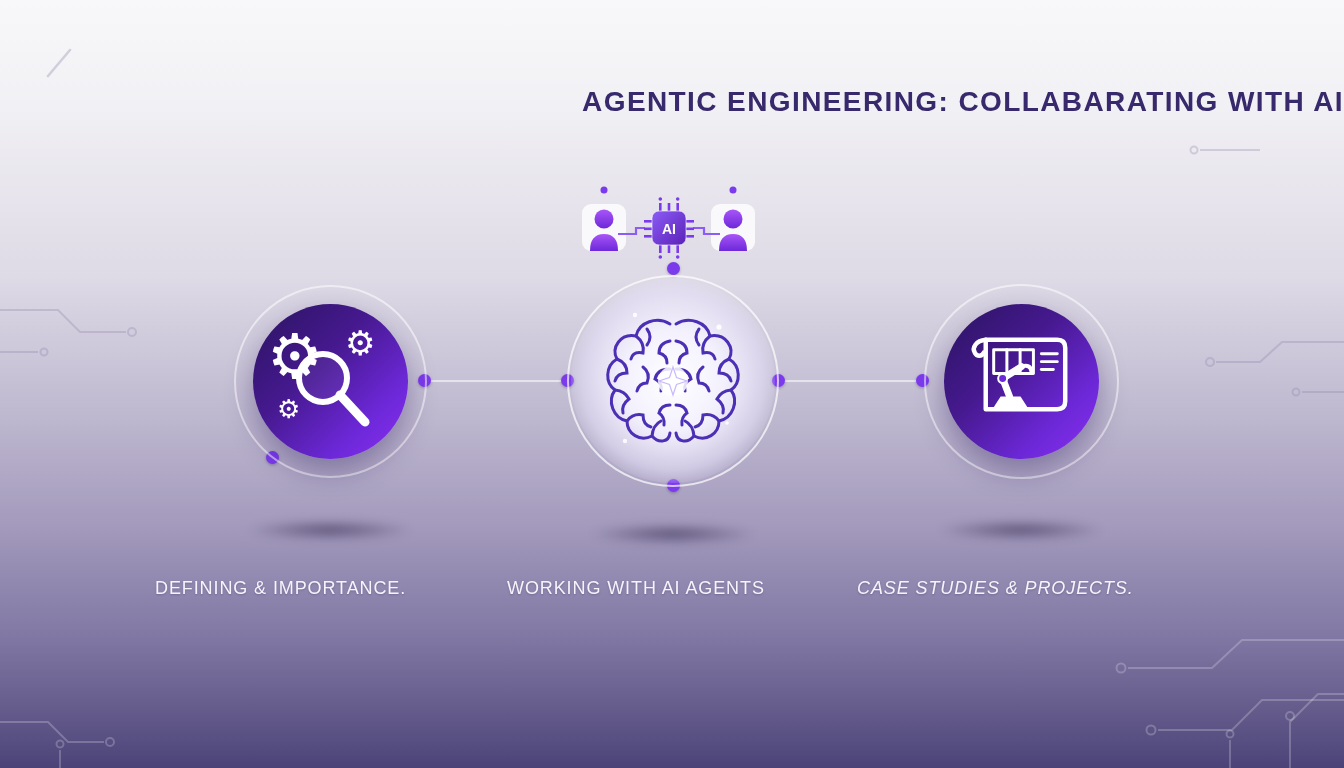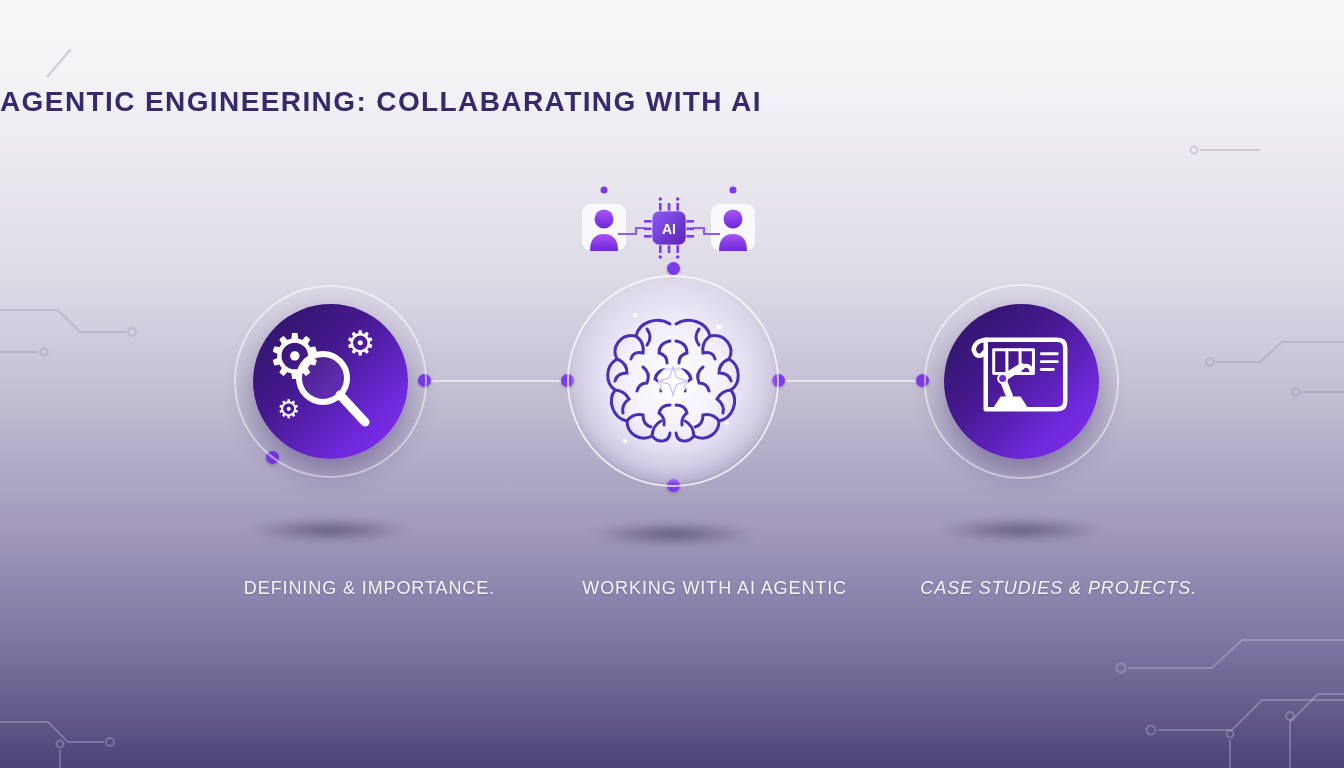--- a/index.html
+++ b/index.html
@@ -12,7 +12,7 @@
   }
   .bg-circuits{position:absolute;left:0;top:0;width:1344px;height:768px;pointer-events:none;}
   .title{
-    position:absolute;top:86px;left:0;width:100%;margin:0;text-align:left;
+    position:absolute;top:86px;left:0;width:100%;margin:0;text-align:right;
     font-size:28px;font-weight:700;letter-spacing:1.4px;color:#37296b;
   }
   .ring{position:absolute;border-radius:50%;border:2px solid rgba(255,255,255,0.55);box-sizing:border-box;}

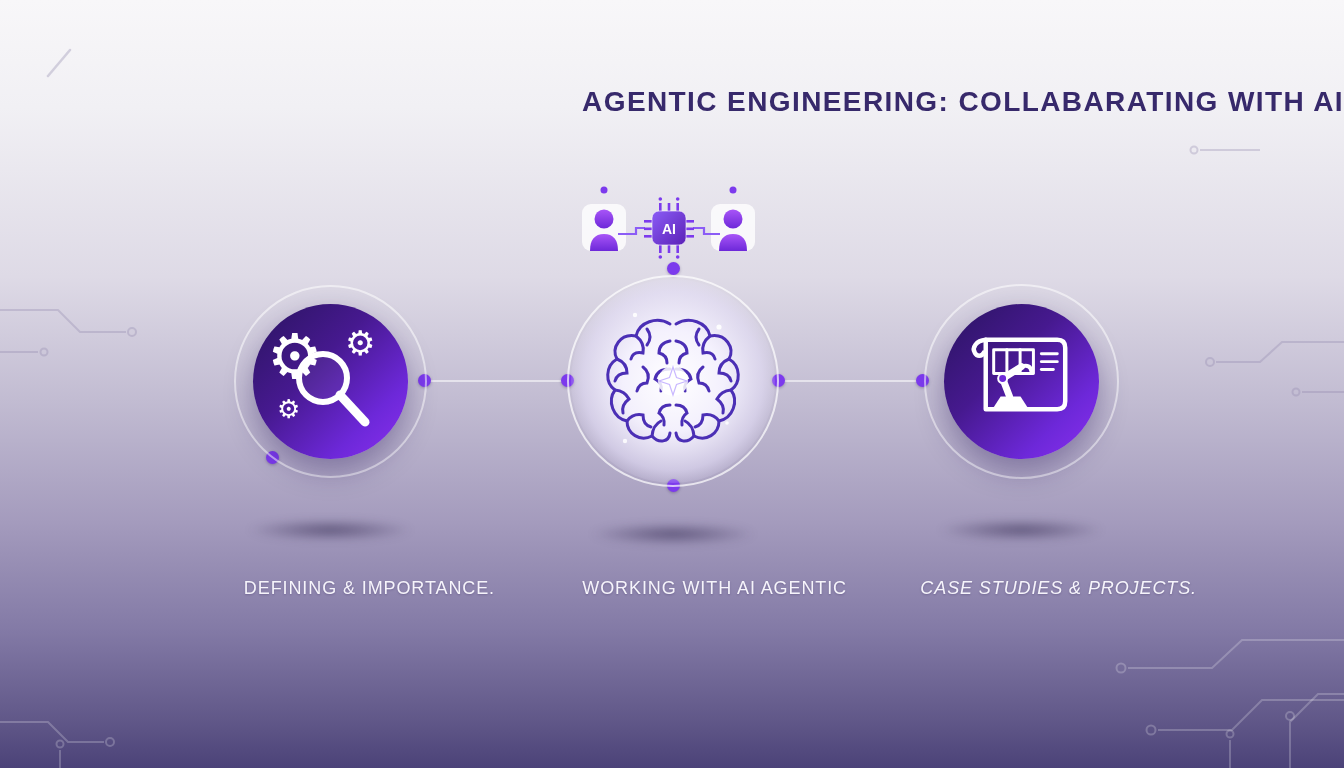--- a/index.html
+++ b/index.html
@@ -50,7 +50,7 @@
   .shadow-center{left:589px;top:523px;width:168px;}
   .shadow-right{left:937px;top:519px;width:168px;}
   .node-label{
-    position:absolute;top:578px;width:340px;text-align:right;
+    position:absolute;top:578px;width:340px;text-align:left;
     color:#f6f4fb;font-size:18px;font-weight:500;letter-spacing:0.9px;
     text-shadow:0 1px 2px rgba(40,25,80,0.25);
   }

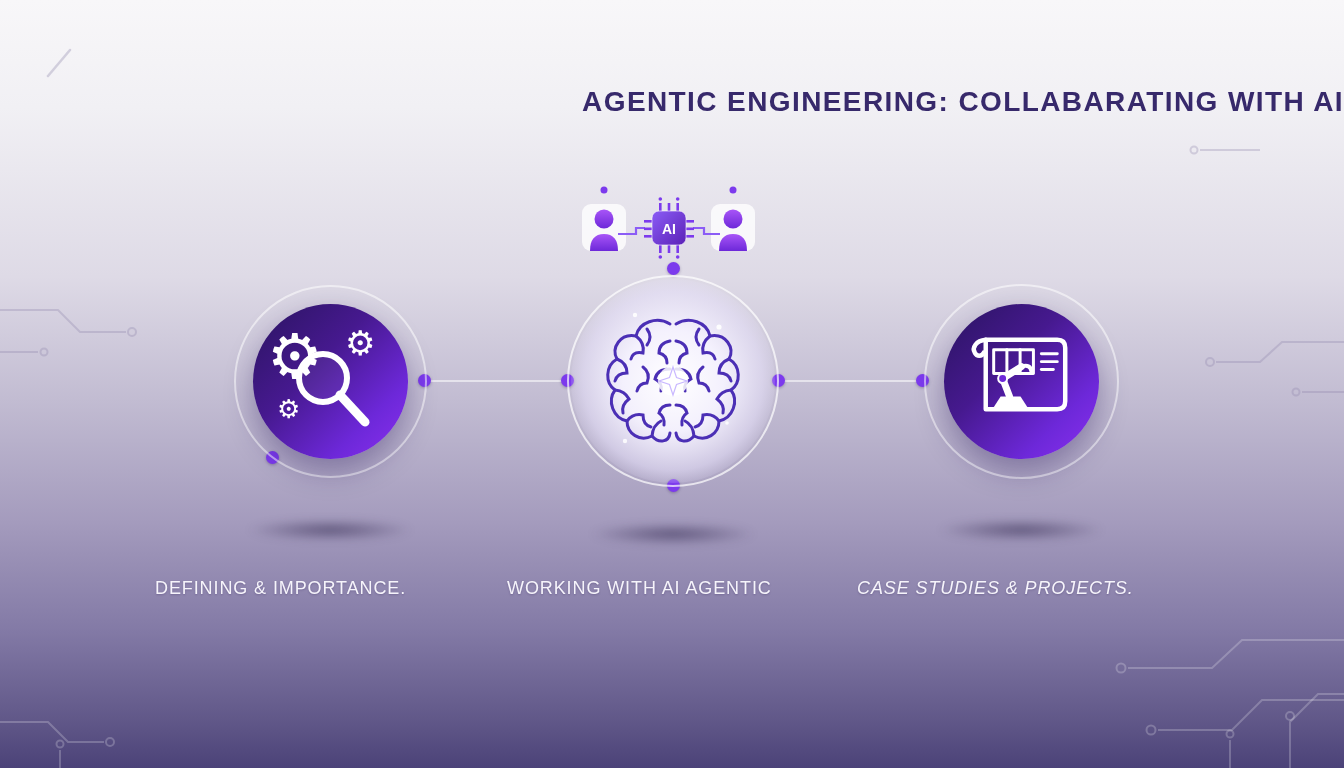--- a/index.html
+++ b/index.html
@@ -236,7 +236,7 @@
   </svg>
 
   <div class="node-label label-left">DEFINING &amp; IMPORTANCE.</div>
-  <div class="node-label label-center">WORKING WITH AI AGENTIC</div>
+  <div class="node-label label-center">WORKING WITH AI AGENTS</div>
   <div class="node-label label-right">CASE STUDIES &amp; PROJECTS.</div>
 
 </div>

